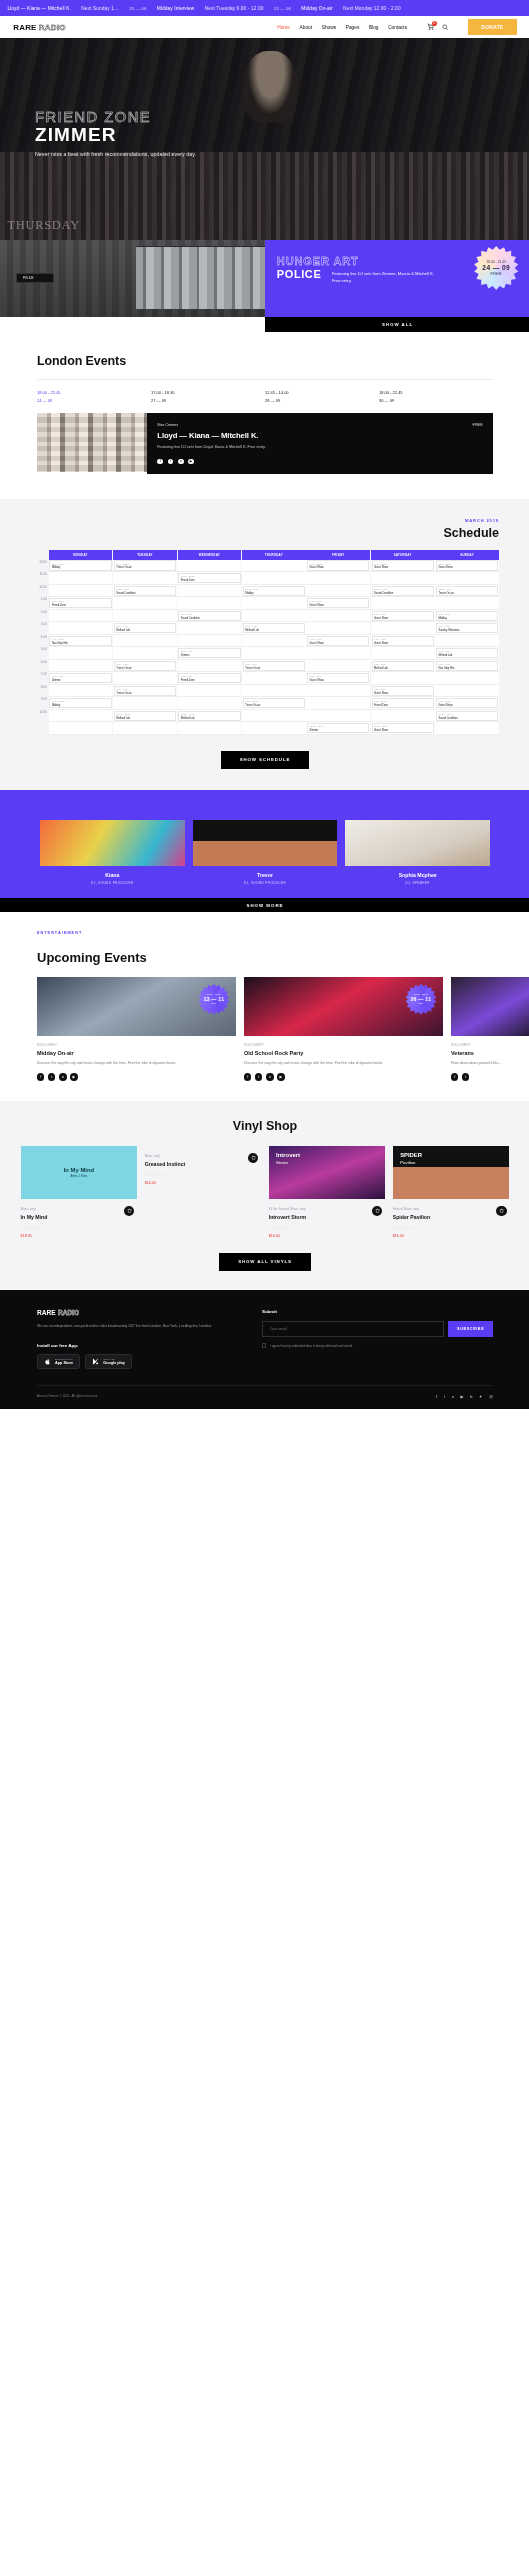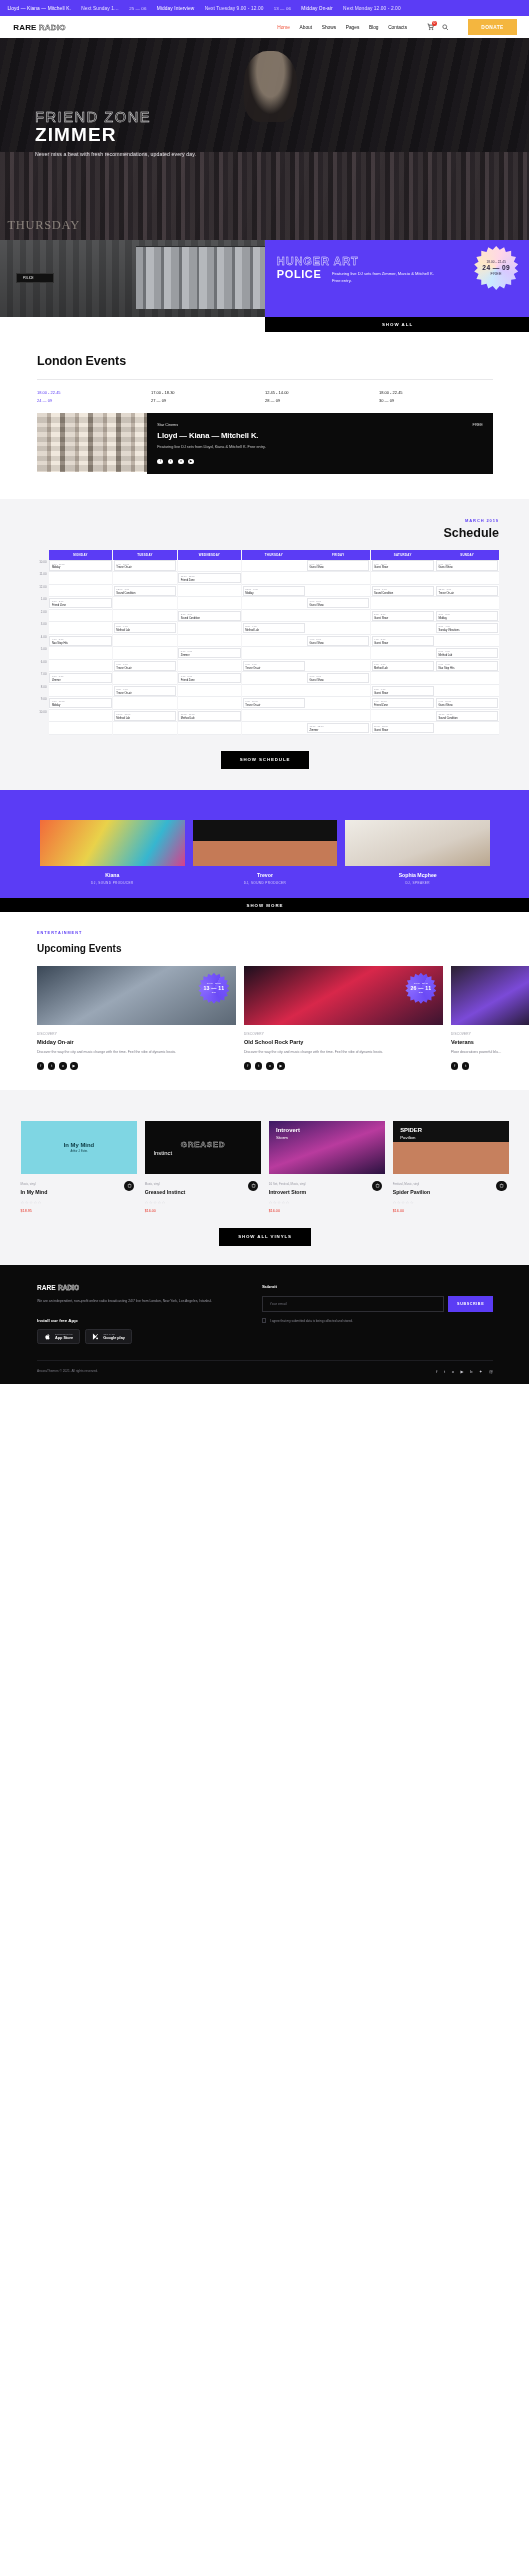--- a/index.html
+++ b/index.html
@@ -216,7 +216,7 @@
   .upcoming { background:#fff; padding:19px 0 20.6px 0; }
   .up-head { padding:0 37px; }
   .up-kicker { color:#5B3CF5; font-size:3.8px; letter-spacing:1px; font-weight:700; }
-  .up-title { font-size:10px; font-weight:700; margin-top:8px; }
+  .up-title { font-size:13px; font-weight:700; margin-top:15px; }
   .up-row { display:flex; gap:8px; margin-top:11.8px; padding-left:37px; }
   .up-card { width:199px; flex:0 0 199px; }
   .up-card.partial { flex:0 0 88px; width:88px; overflow:hidden; }

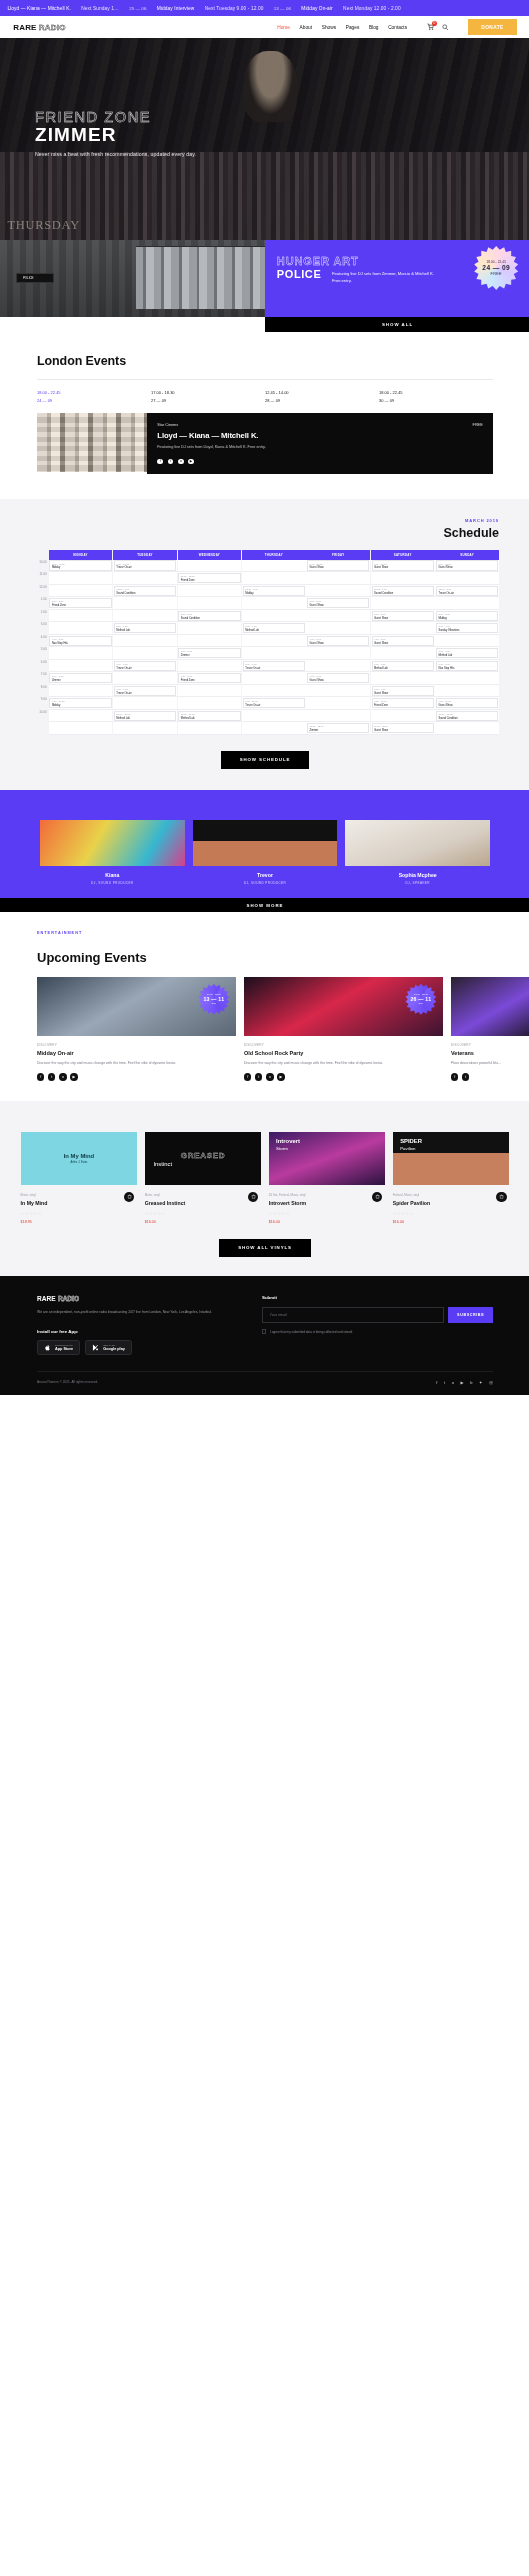--- a/index.html
+++ b/index.html
@@ -715,6 +715,7 @@
   </div>
 
   <div class="vinyl">
+    <h2>Vinyl Shop</h2>
     <div class="vinyl-row">
       <div class="v-card">
         <div class="v-img a">

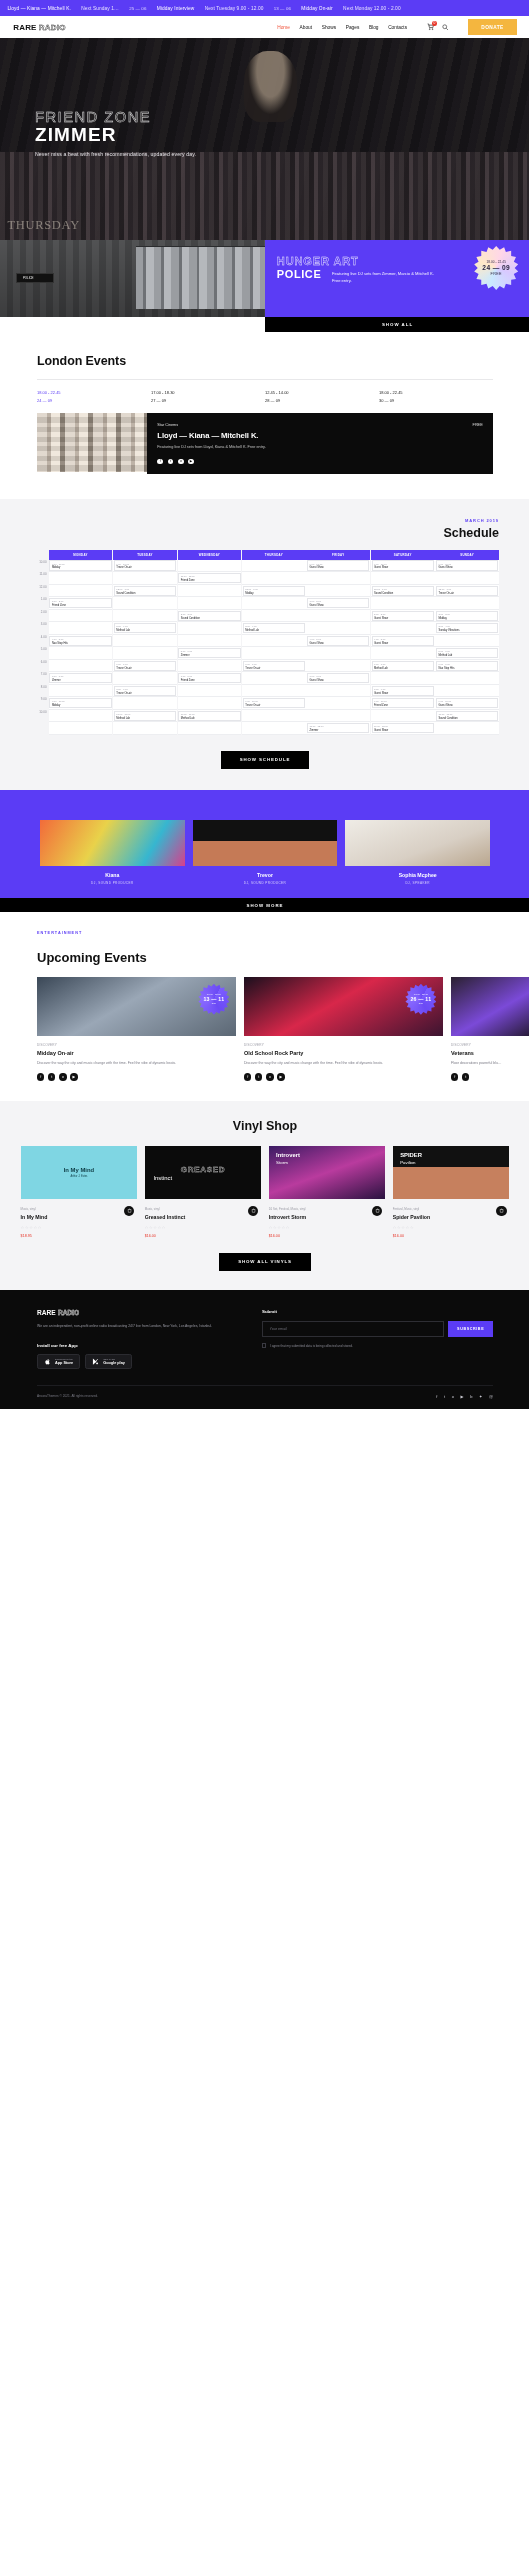--- a/index.html
+++ b/index.html
@@ -736,10 +736,6 @@
         </div>
       </div>
       <div class="v-card">
-        <div class="v-img b">
-          <div class="v-out">GREASED</div>
-          <div class="v-in">Instinct</div>
-        </div>
         <div class="v-info">
           <div class="v-cat">Music, vinyl</div>
           <div class="v-name">Greased Instinct</div>

